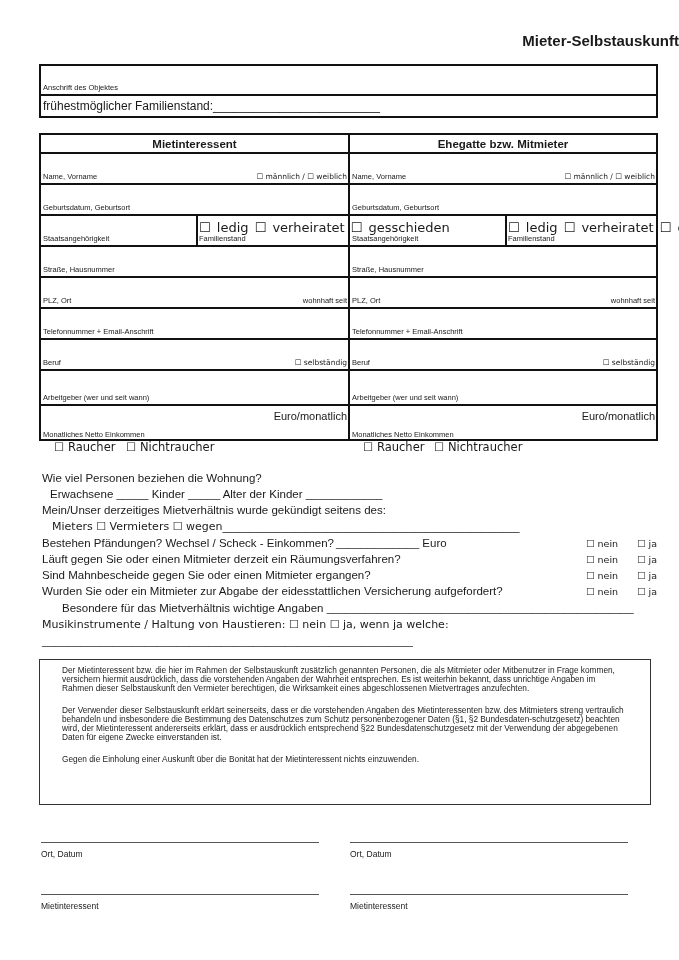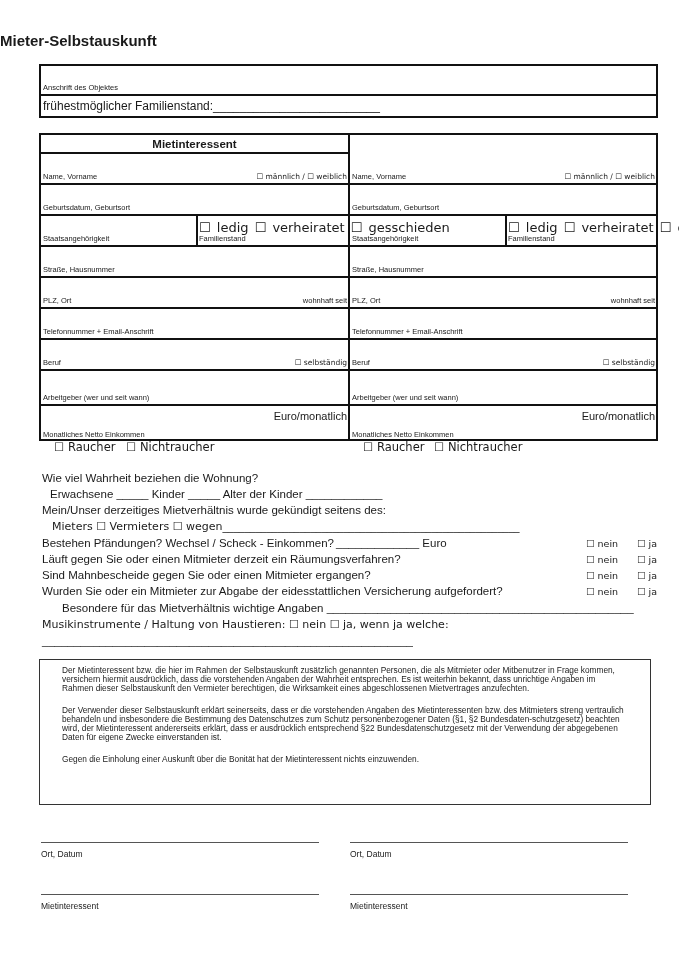--- a/index.html
+++ b/index.html
@@ -6,7 +6,7 @@
   html, body { width: 679px; height: 960px; background: #ffffff; overflow: hidden; }
   body { font-family: "Liberation Sans", sans-serif; color: #1a1a1a; position: relative; }
   .abs { position: absolute; }
-  .title { left: 0; width: 679px; top: 32px; text-align: left; font-weight: bold; font-size: 15px; letter-spacing: 0px; }
+  .title { left: 0; width: 679px; top: 32px; text-align: right; font-weight: bold; font-size: 15px; letter-spacing: 0px; }
 
   
   .objbox { left: 39px; top: 64px; width: 619px; height: 54px; border: 2px solid #111; }

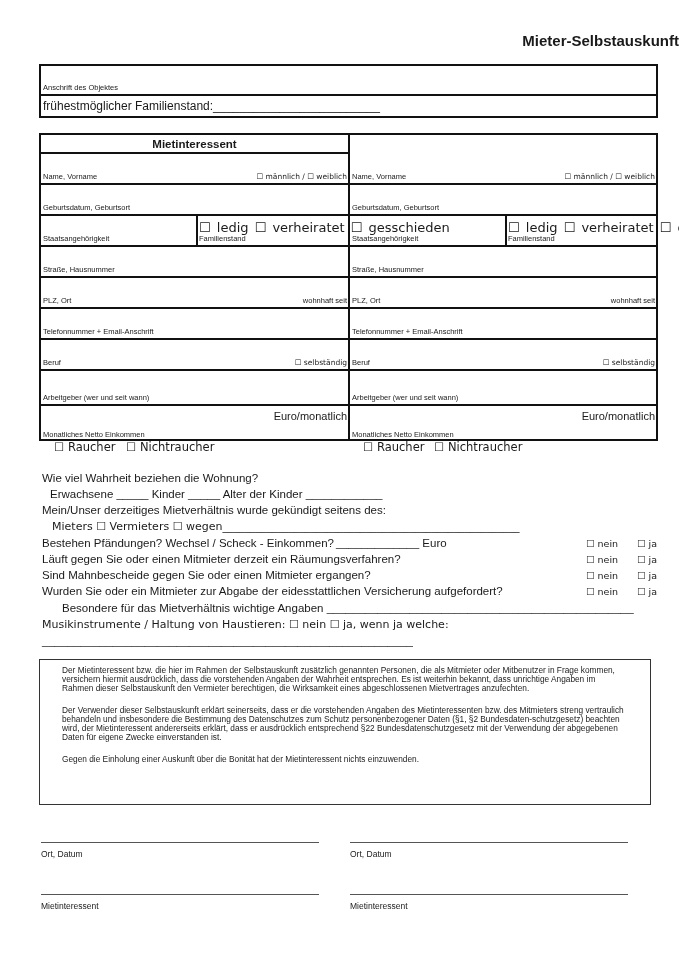--- a/index.html
+++ b/index.html
@@ -94,6 +94,7 @@
   </div>
 
   <div class="col right">
+    <div class="hdr">Ehegatte bzw. Mitmieter</div>
     <div class="cell" style="top:19px;height:31px;">
       <span class="lbl">Name, Vorname</span>
       <span class="rlbl cb">☐ männlich / ☐ weiblich</span>

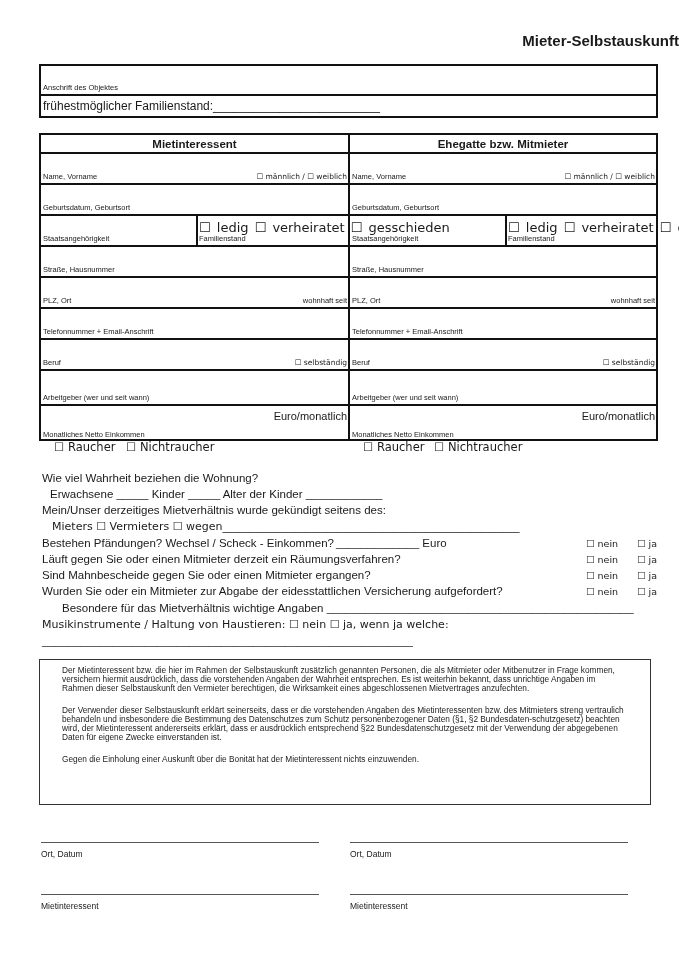--- a/index.html
+++ b/index.html
@@ -137,7 +137,7 @@
 <span class="abs smoke cb" style="left:363px;top:440px;">☐ Raucher</span>
 <span class="abs smoke cb" style="left:434px;top:440px;">☐ Nichtraucher</span>
 
-<div class="abs q" style="left:42px;top:472px;">Wie viel Wahrheit beziehen die Wohnung?</div>
+<div class="abs q" style="left:42px;top:472px;">Wie viel Personen beziehen die Wohnung?</div>
 <div class="abs q" style="left:50px;top:488px;">Erwachsene _____  Kinder _____  Alter der Kinder ____________</div>
 <div class="abs q" style="left:42px;top:504px;">Mein/Unser derzeitiges Mietverhältnis wurde gekündigt seitens  des:</div>
 <div class="abs q cb" style="left:52px;top:520px;font-size:11px;">Mieters ☐  Vermieters ☐  wegen______________________________________________________</div>

